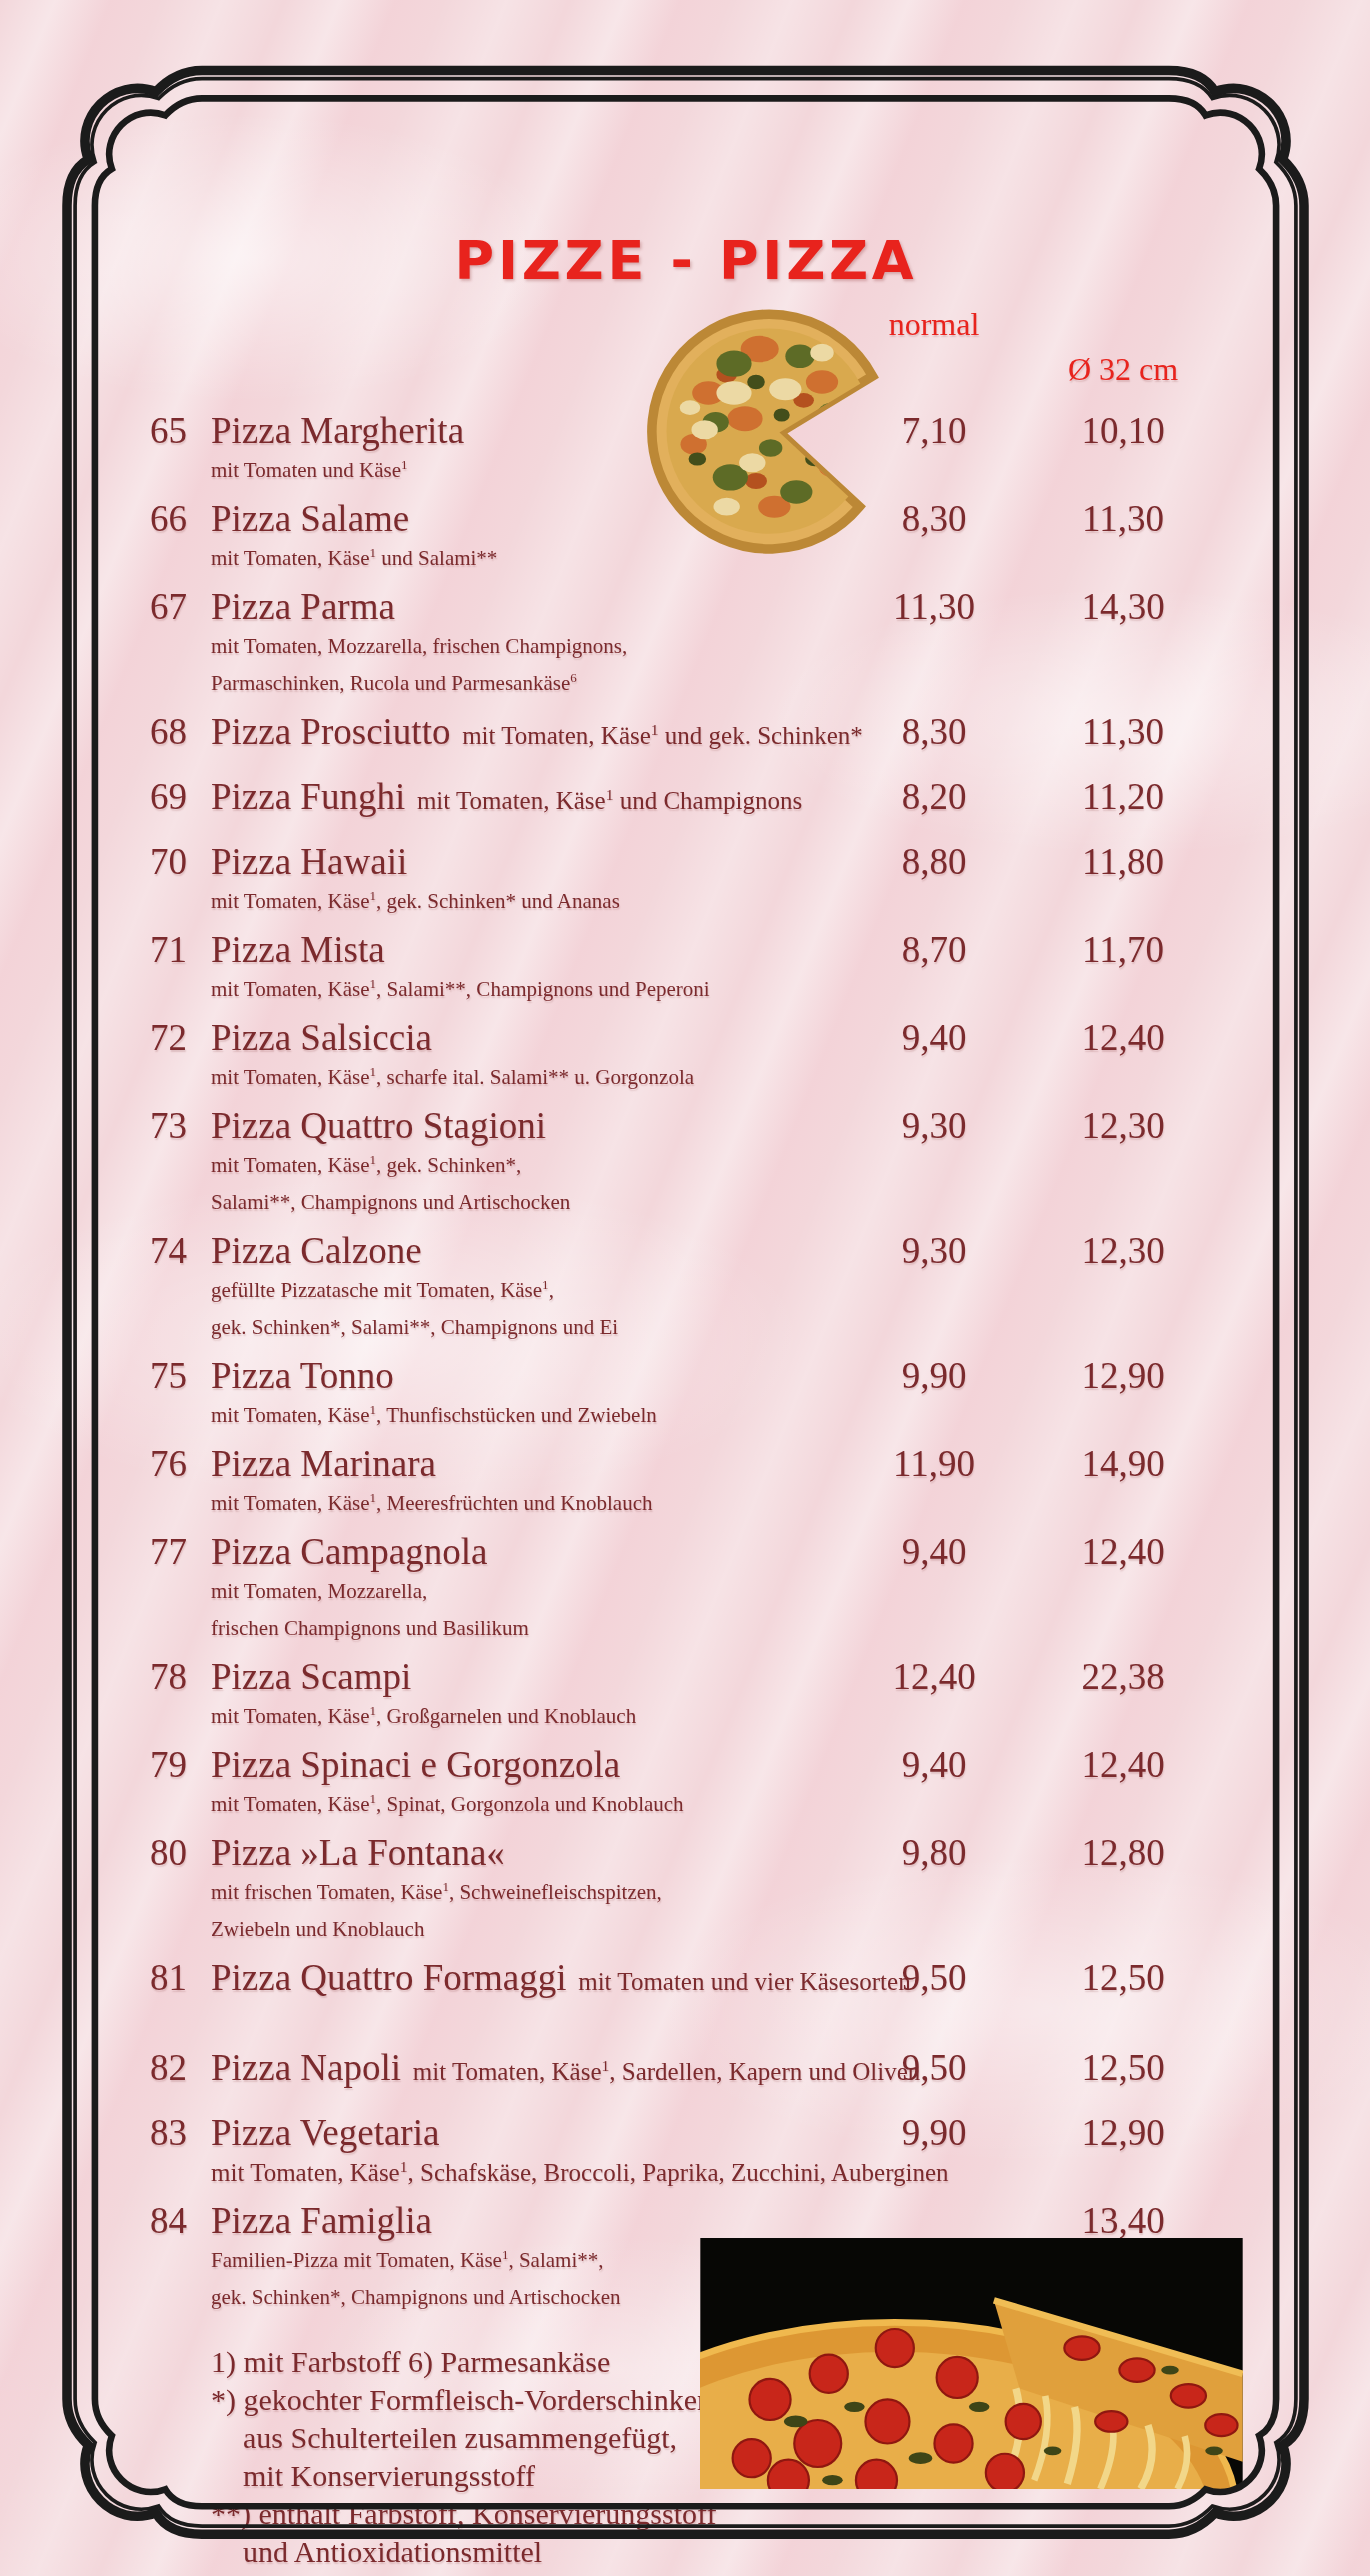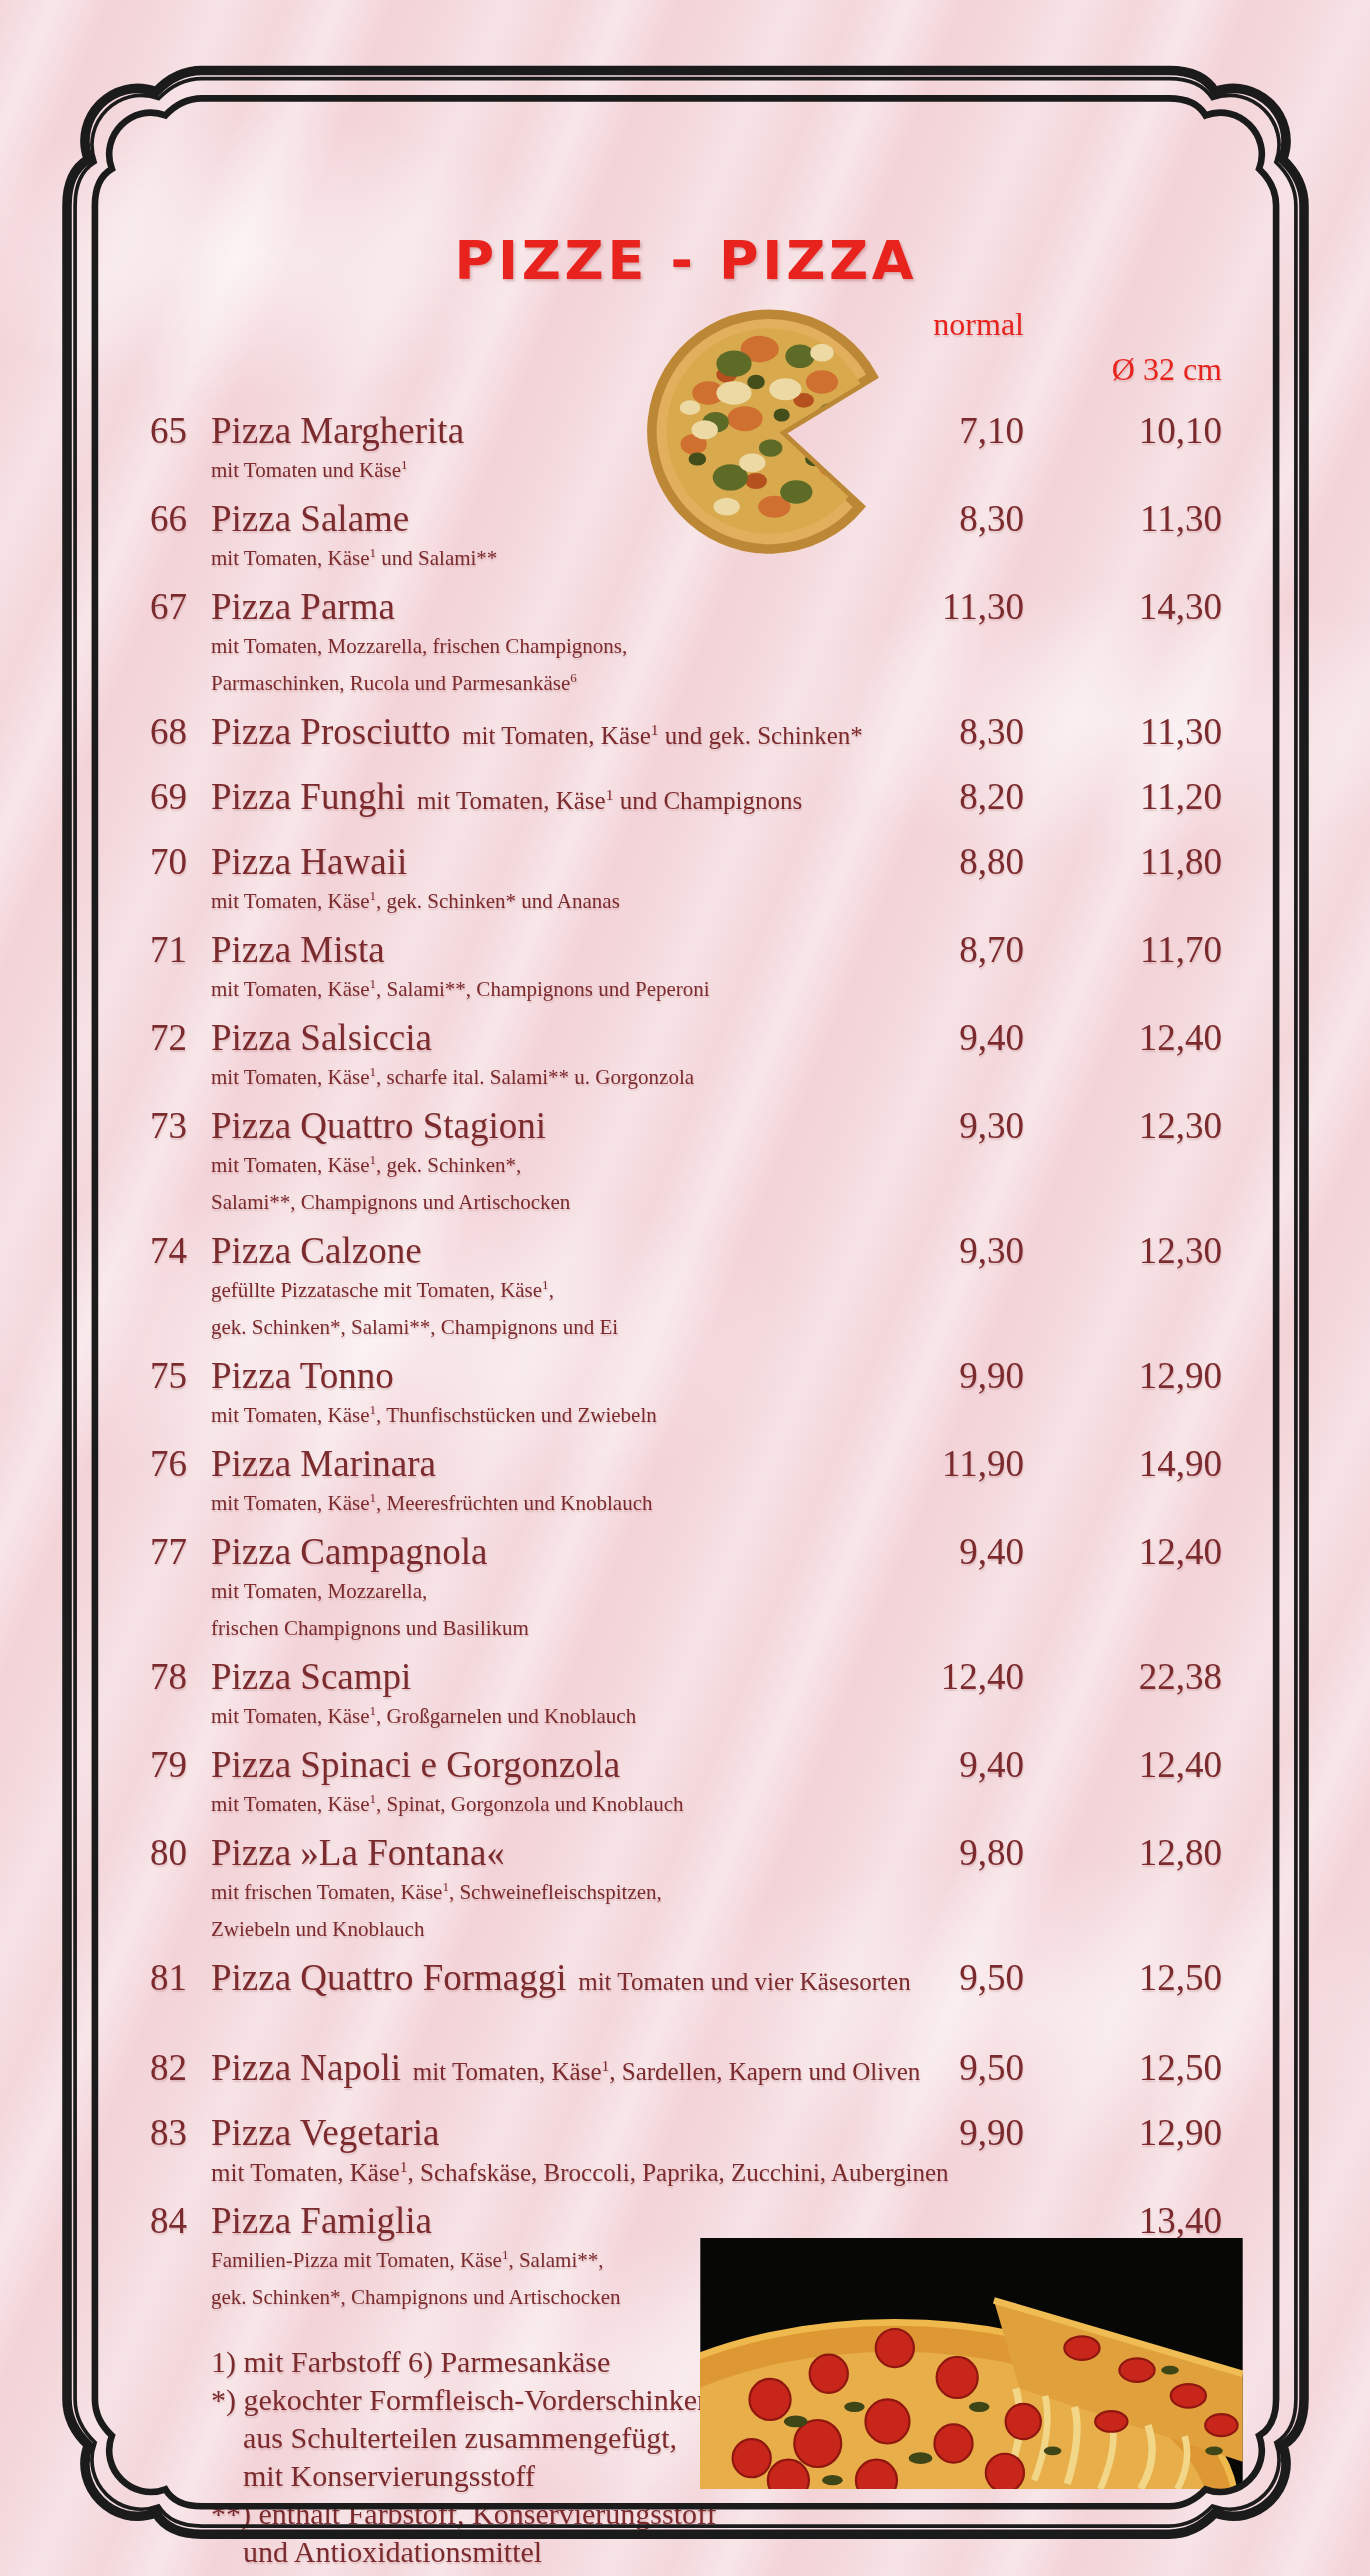--- a/index.html
+++ b/index.html
@@ -37,7 +37,7 @@
   }
   .cols-header{display:flex;margin:19px 0 22px 0;font-size:32px;line-height:1.1;color:#e8231d;}
   .cols-header .spacer{flex:1 1 auto;}
-  .col-label{white-space:nowrap;text-align:right;}
+  .col-label{white-space:nowrap;text-align:center;}
   .col-label.c1{width:180px;}
   .col-label.c2{width:198px;margin-top:45px;}
   .items{}

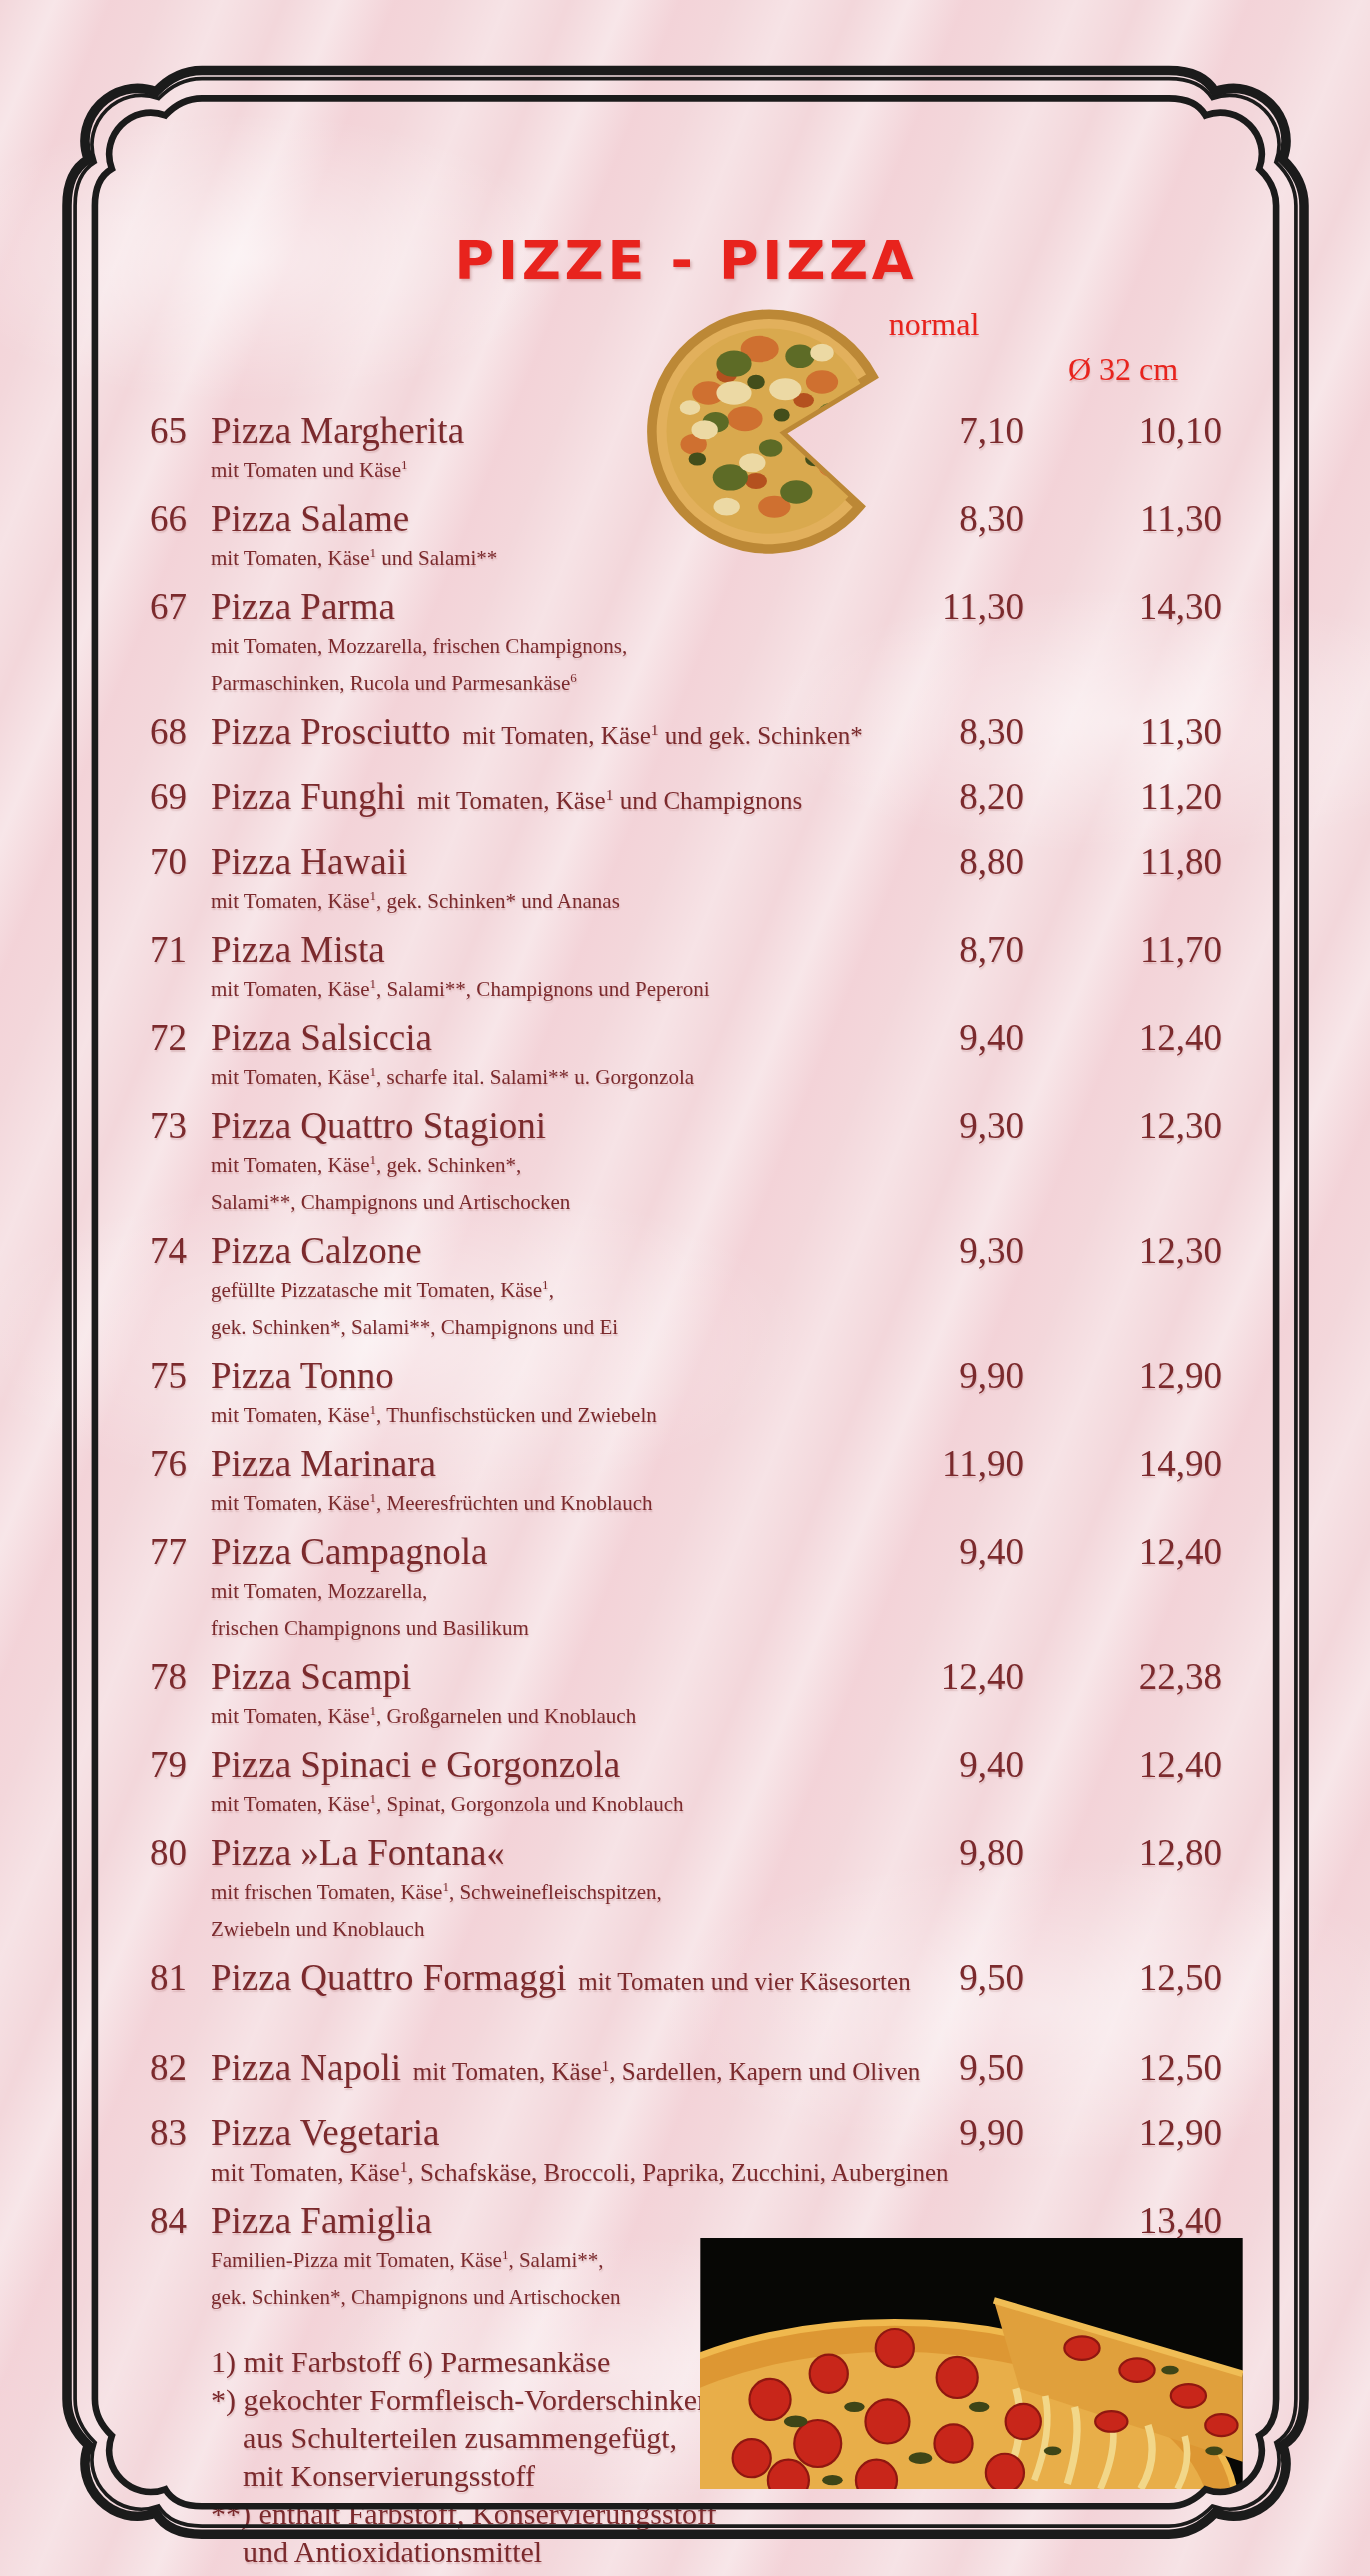--- a/index.html
+++ b/index.html
@@ -50,7 +50,7 @@
   .idesc-inline{font-size:25px;margin-left:11.7px;white-space:nowrap;}
   .desc{font-size:21px;line-height:37px;white-space:nowrap;}
   .desc.small{font-size:25px;}
-  .price{font-size:37px;line-height:43px;text-align:right;white-space:nowrap;flex:0 0 auto;}
+  .price{font-size:37px;line-height:43px;text-align:center;white-space:nowrap;flex:0 0 auto;}
   .price.p1{width:180px;}
   .price.p2{width:198px;}
   sup{font-size:62%;vertical-align:super;line-height:0;}

